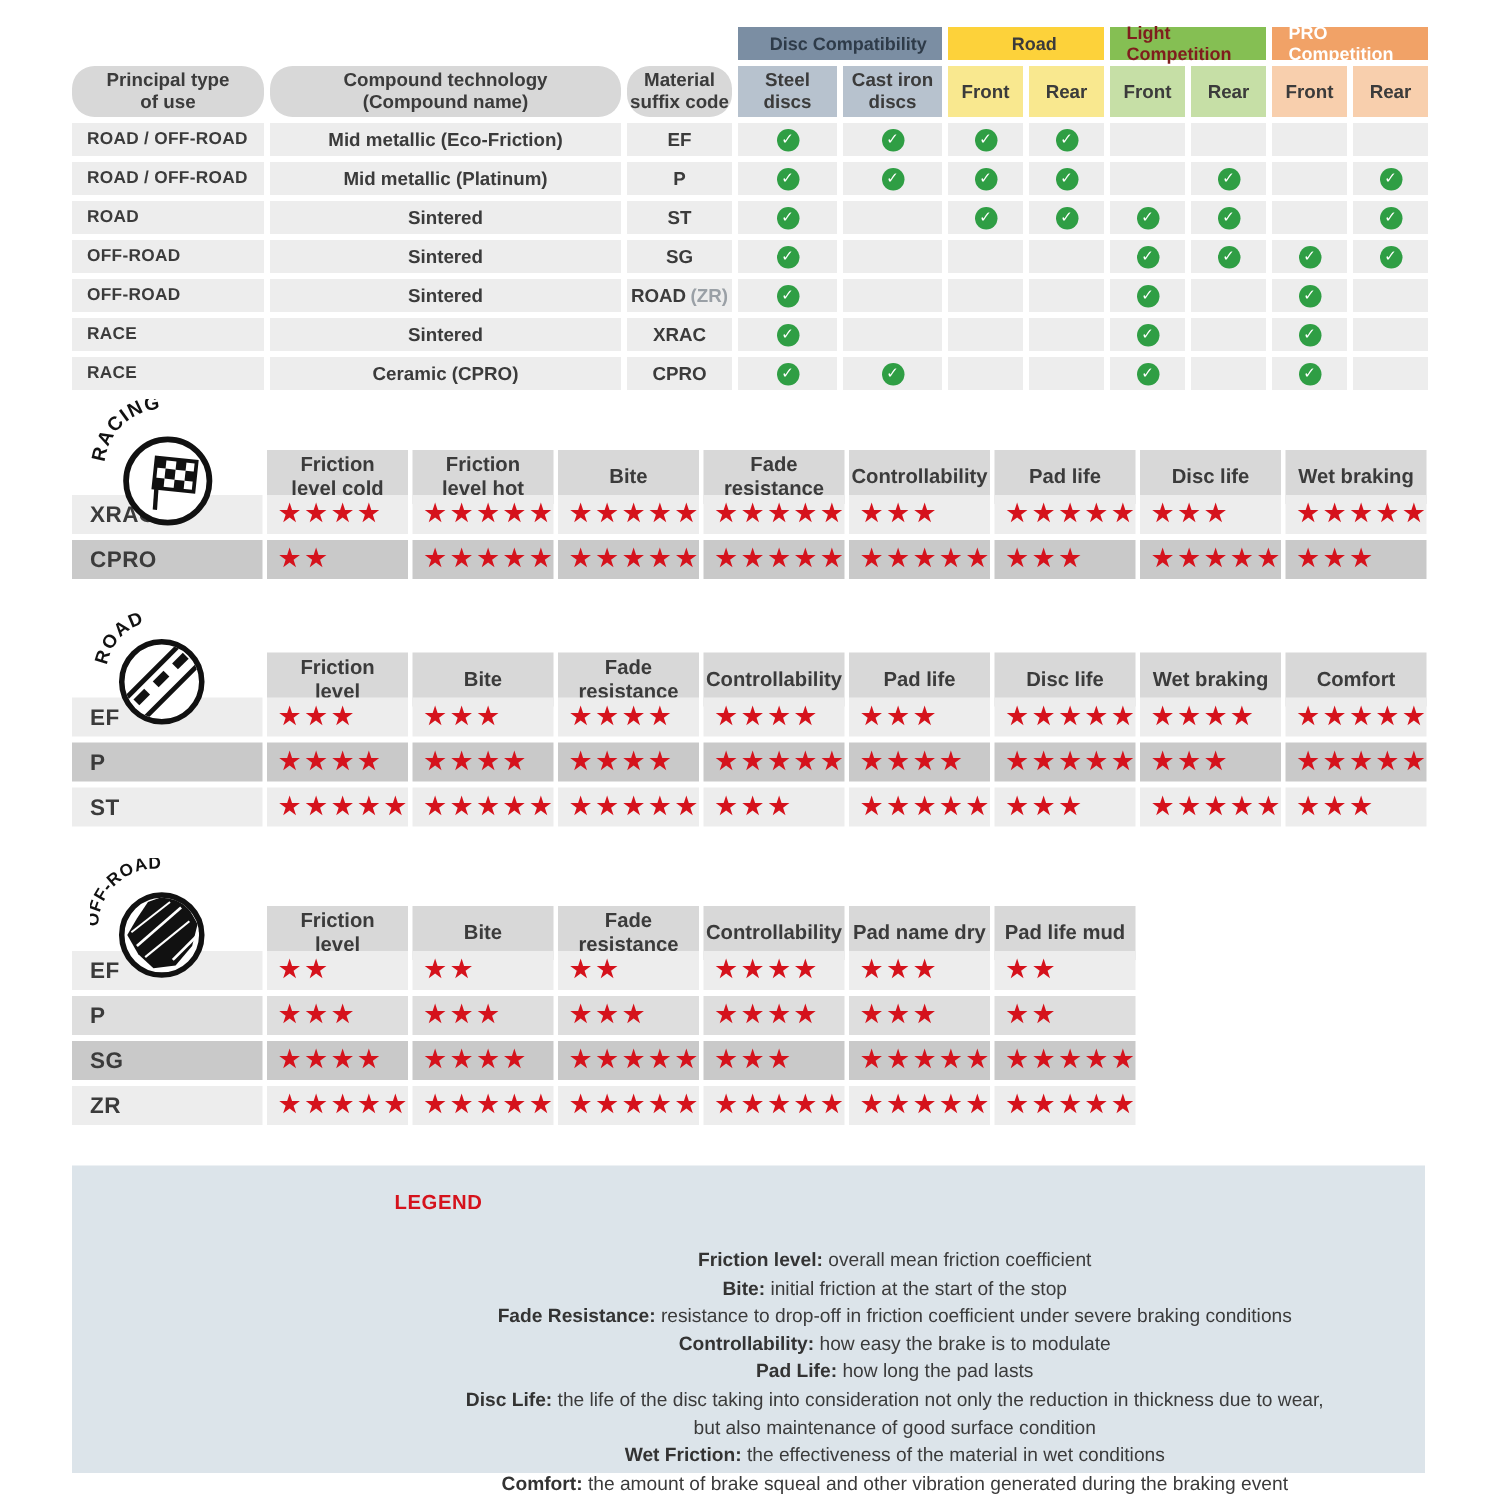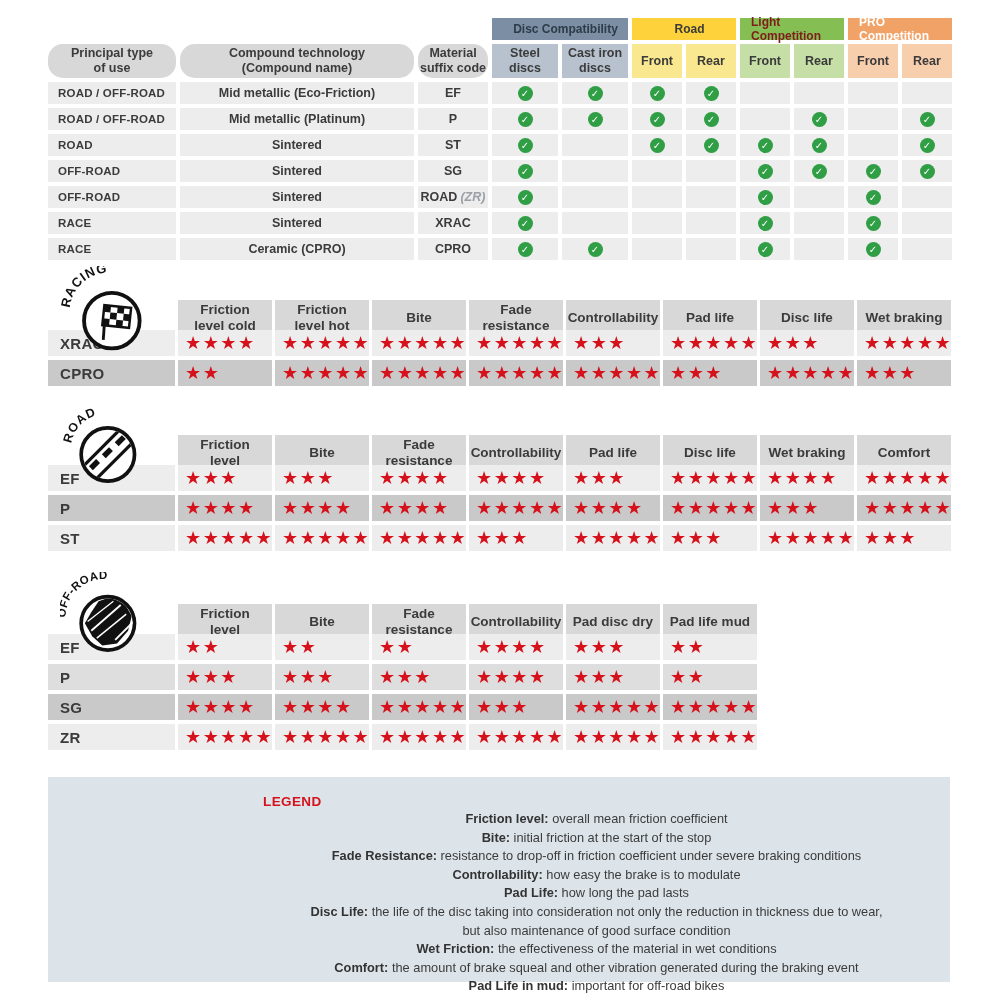--- a/index.html
+++ b/index.html
@@ -39,7 +39,7 @@
   .h-orange-sub{background:var(--orange-sub);}
   .data{background:var(--cell-light);font-weight:bold;font-size:12.5px;}
   .use{justify-content:flex-start;padding-left:10px;font-size:11.5px;letter-spacing:.2px;}
-  .code-note{color:#9aa0a6;font-weight:bold;margin-left:3px;font-style:italic;}
+  .code-note{color:#9aa0a6;font-weight:bold;margin-left:3px;}
   .chk{
     width:15px;height:15px;border-radius:50%;background:var(--check);color:#fff;
     display:flex;align-items:center;justify-content:center;

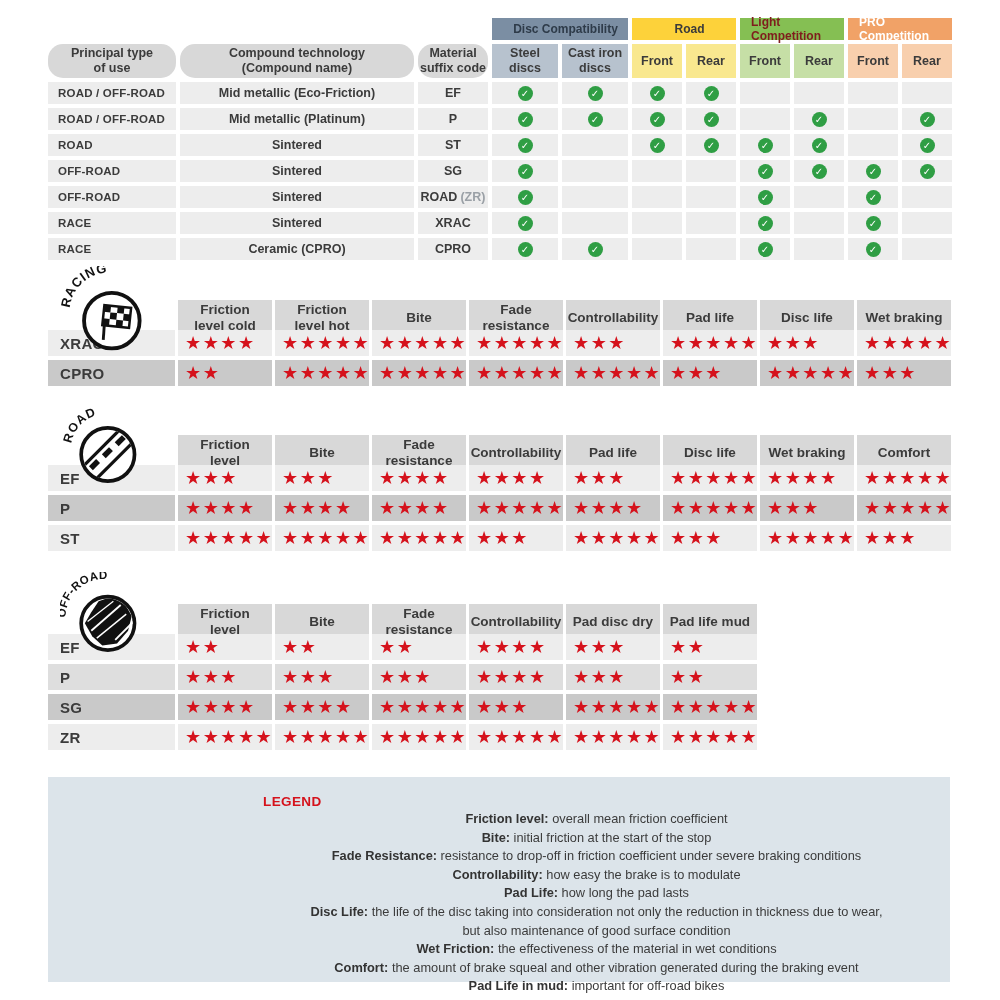--- a/index.html
+++ b/index.html
@@ -408,7 +408,7 @@
       <div class="cell sec-head">Fade
 resistance</div>
       <div class="cell sec-head">Controllability</div>
-      <div class="cell sec-head">Pad disc dry</div>
+      <div class="cell sec-head">Pad name dry</div>
       <div class="cell sec-head">Pad life mud</div>
       <div class="cell rlabel light">EF</div>
       <div class="cell stars light">★★</div>

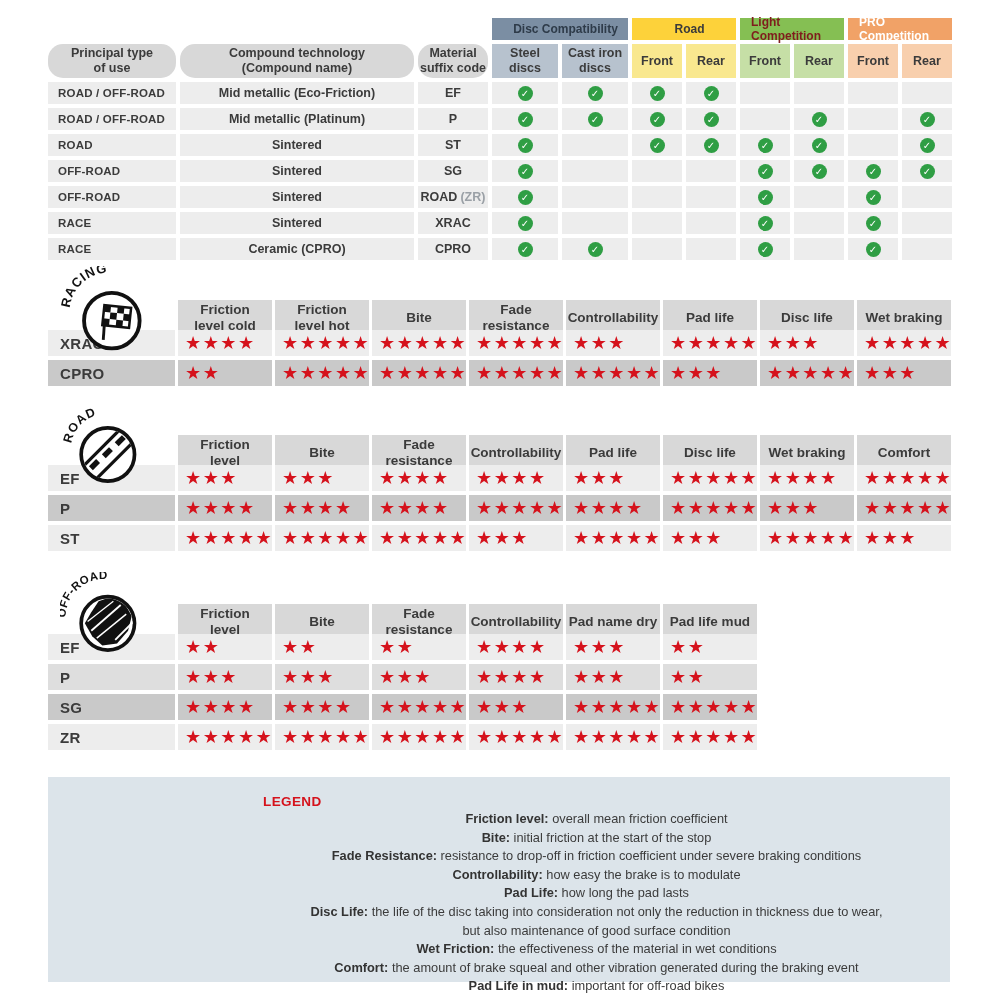--- a/index.html
+++ b/index.html
@@ -75,7 +75,7 @@
     position:absolute;left:48px;top:777px;width:902px;height:205px;
     background:var(--legend-bg);box-sizing:border-box;padding:17px 20px 0 215px;
   }
-  .lg-title{color:var(--red);font-weight:bold;font-size:13.5px;margin-bottom:1px;letter-spacing:.4px;}
+  .lg-title{color:var(--red);font-weight:bold;font-size:13.5px;margin-bottom:22px;letter-spacing:.4px;}
   .lg-line{font-size:12.8px;line-height:18.6px;color:var(--ink);text-align:center;}
   .lg-line b{color:#333;}
 

